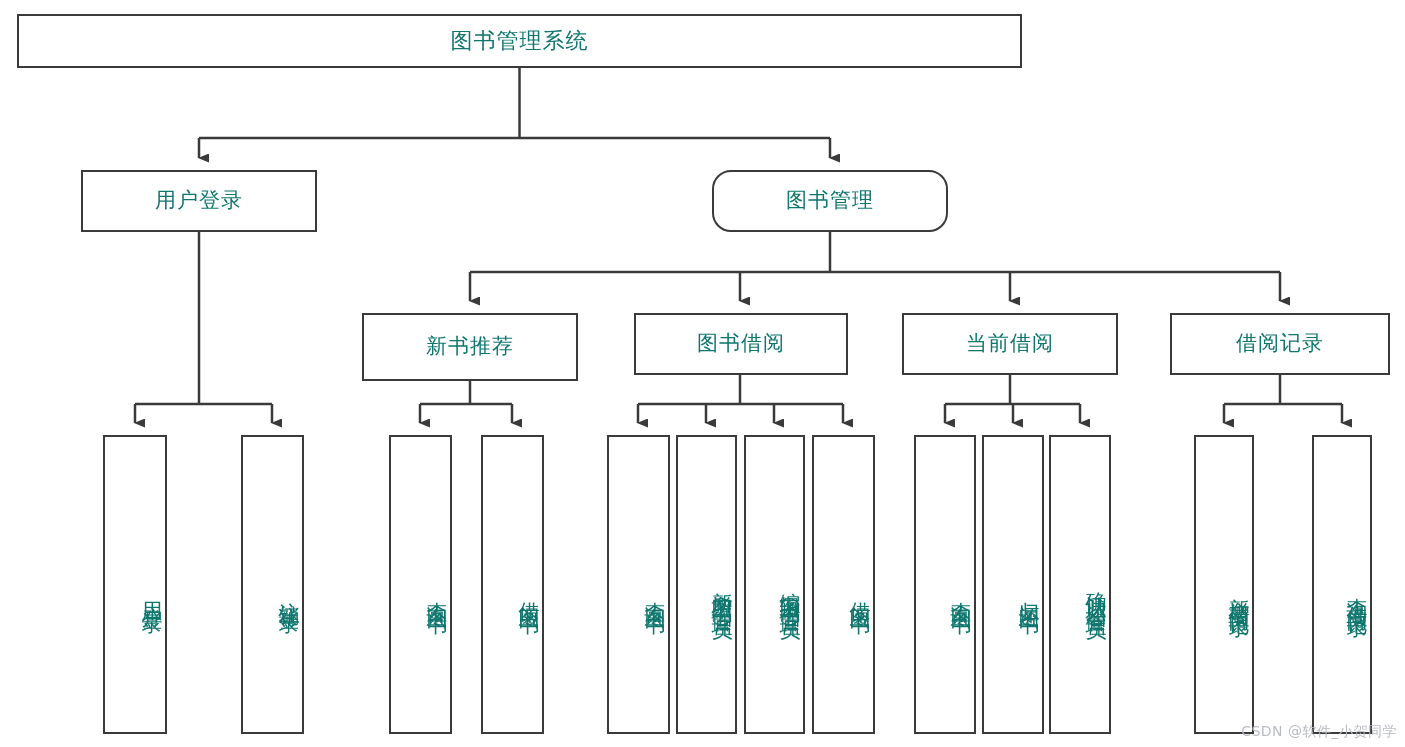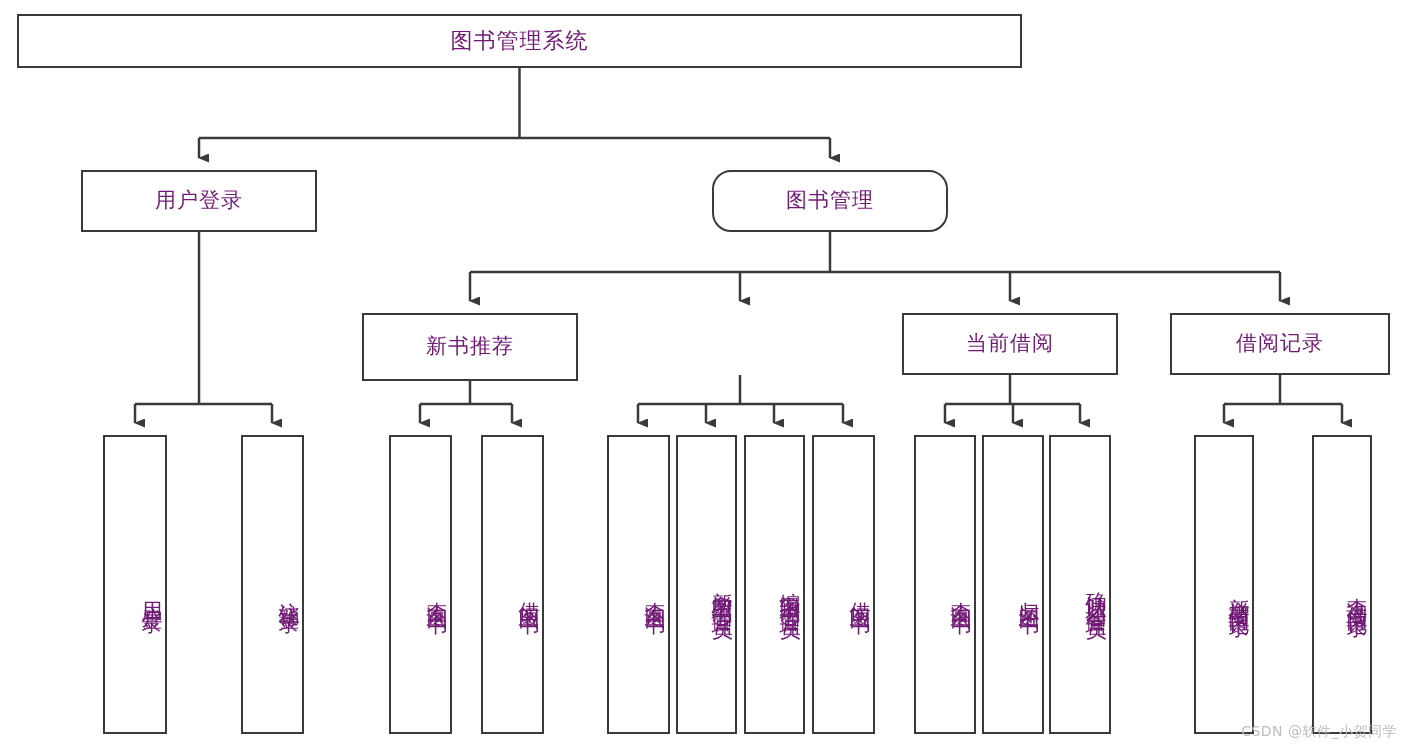--- a/index.html
+++ b/index.html
@@ -34,7 +34,7 @@
     display: flex;
     align-items: center;
     justify-content: center;
-    color: #701a75;
+    color: #0f766e;
     text-align: center;
   }
   .node.horizontal {

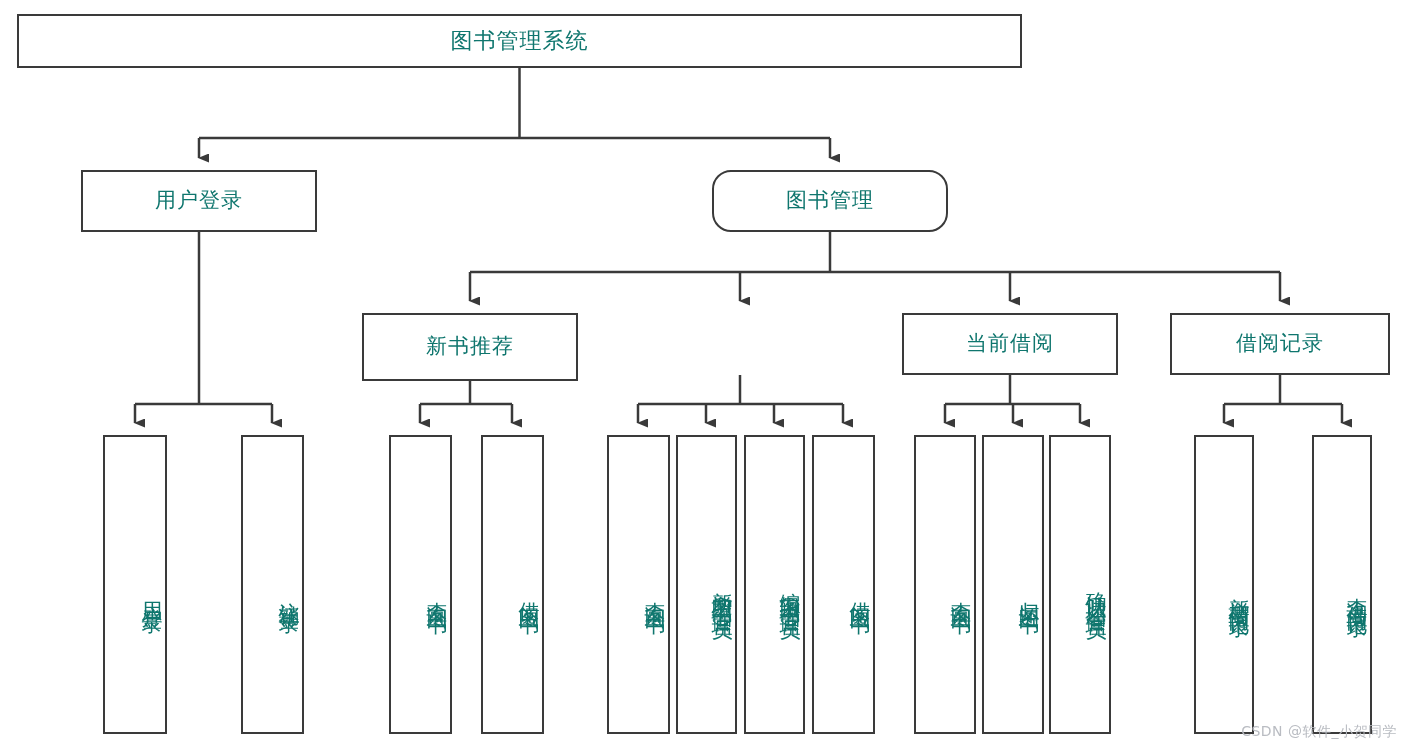--- a/index.html
+++ b/index.html
@@ -141,6 +141,9 @@
   <div class="node horizontal" style="left:362px; top:313px; width:216px; height:68px;">
     <span>新书推荐</span>
   </div>
+  <div class="node horizontal" style="left:634px; top:313px; width:214px; height:62px;">
+    <span>图书借阅</span>
+  </div>
   <div class="node horizontal" style="left:902px; top:313px; width:216px; height:62px;">
     <span>当前借阅</span>
   </div>

